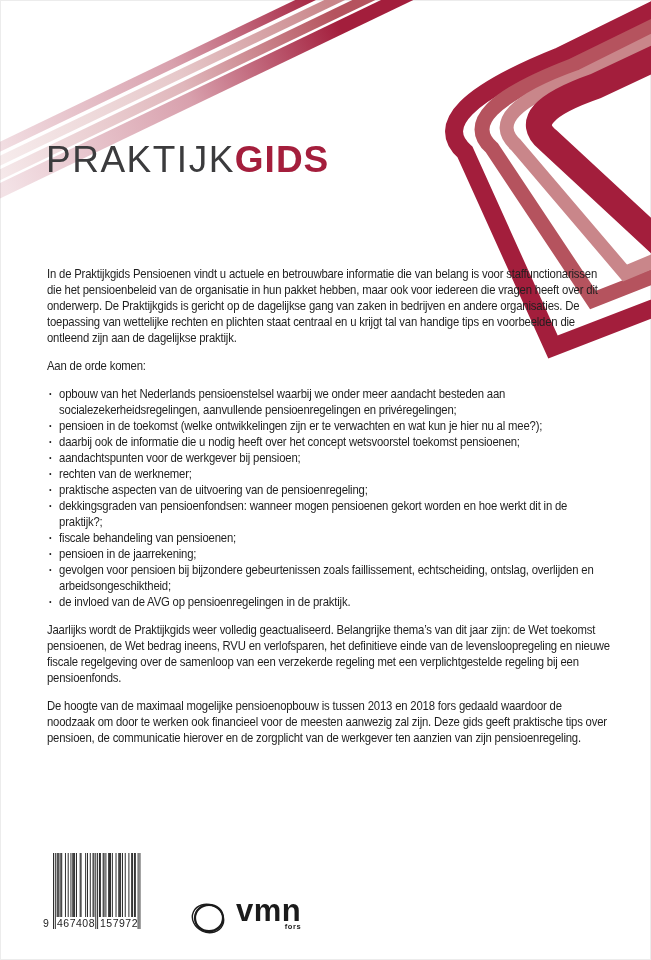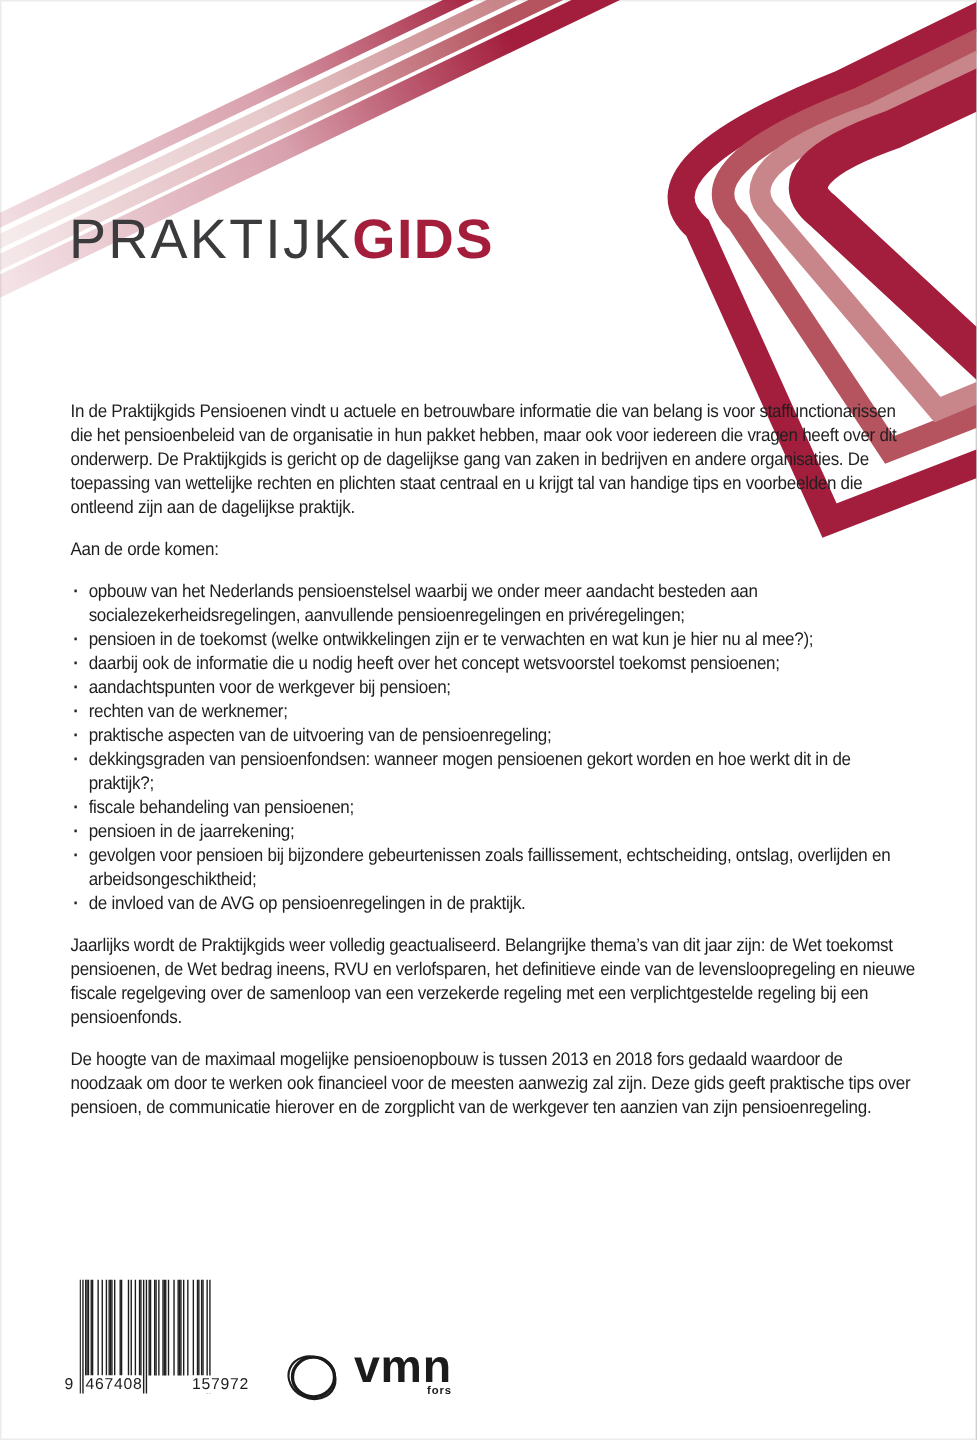--- a/index.html
+++ b/index.html
@@ -47,7 +47,7 @@
   .barcode .digit{position:absolute;top:64px;font-size:10.5px;color:#1d1d1d;letter-spacing:0.5px;}
   .barcode .d-first{left:0;}
   .barcode .d-g1{left:14px;width:37px;text-align:center;background:#fff;}
-  .barcode .d-g2{left:57px;width:36px;text-align:center;background:#fff;margin-left:28px;}
+  .barcode .d-g2{left:57px;width:36px;text-align:center;background:#fff;}
 
   .publisher{position:absolute;left:186px;top:895px;display:flex;align-items:flex-start;}
   .publisher-icon{width:46px;height:46px;}

